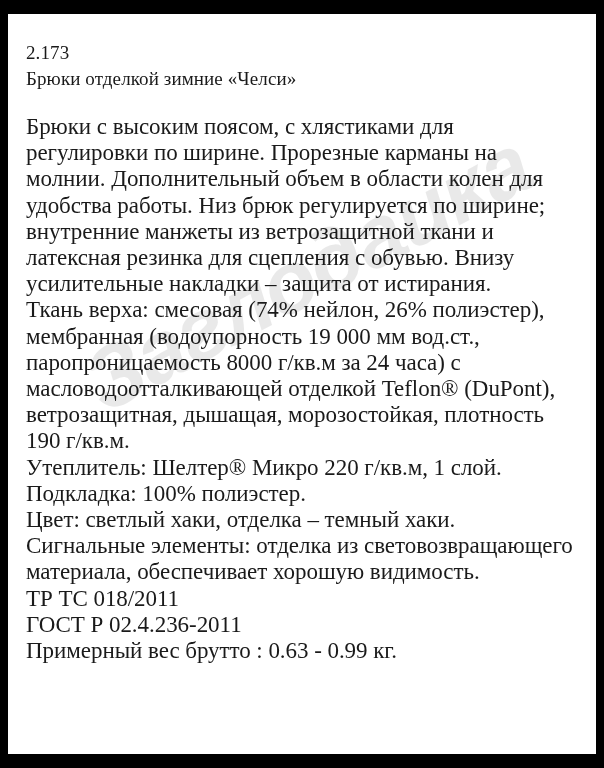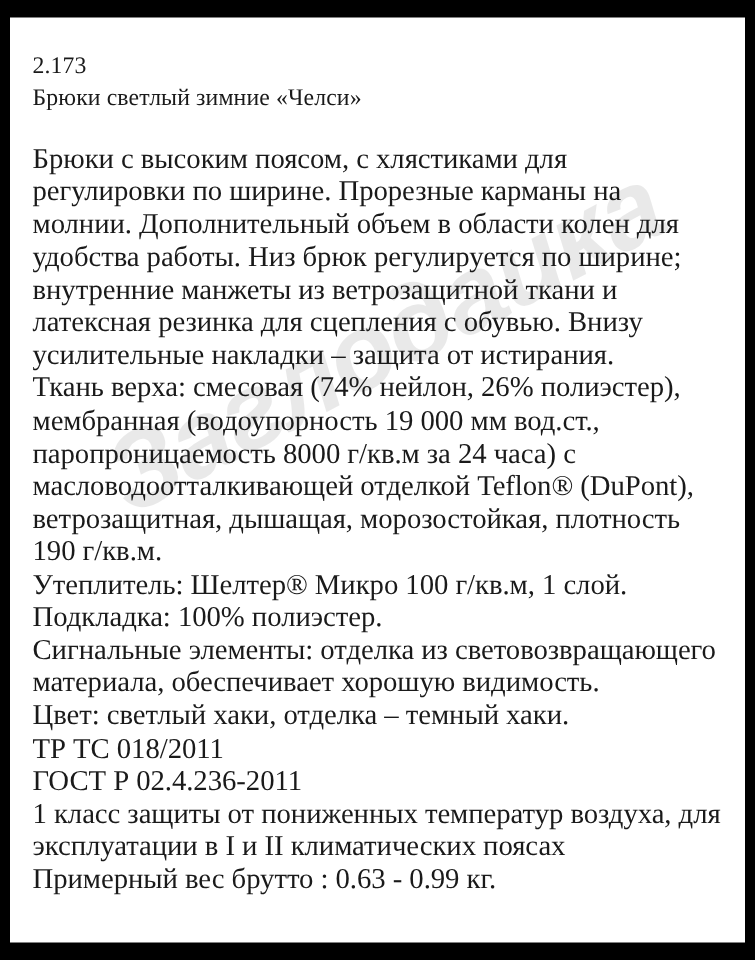--- a/index.html
+++ b/index.html
@@ -82,7 +82,7 @@
 
     <div class="content">
       <div class="code-line">2.173</div>
-      <div class="title-line">Брюки светлый зимние «Челси»</div>
+      <div class="title-line">Брюки отделкой зимние «Челси»</div>
 
       <p class="para">Брюки с высоким поясом, с хлястиками для регулировки по ширине. Прорезные карманы на молнии. Дополнительный объем в области колен для удобства работы. Низ брюк регулируется по ширине; внутренние манжеты из ветрозащитной ткани и латексная резинка для сцепления с обувью. Внизу усилительные накладки – защита от истирания.</p>
       <p class="para">Ткань верха: смесовая (74% нейлон, 26% полиэстер), мембранная (водоупорность 19 000 мм вод.ст., паропроницаемость 8000 г/кв.м за 24 часа) с масловодоотталкивающей отделкой Teflon® (DuPont), ветрозащитная, дышащая, морозостойкая, плотность 190 г/кв.м.</p>

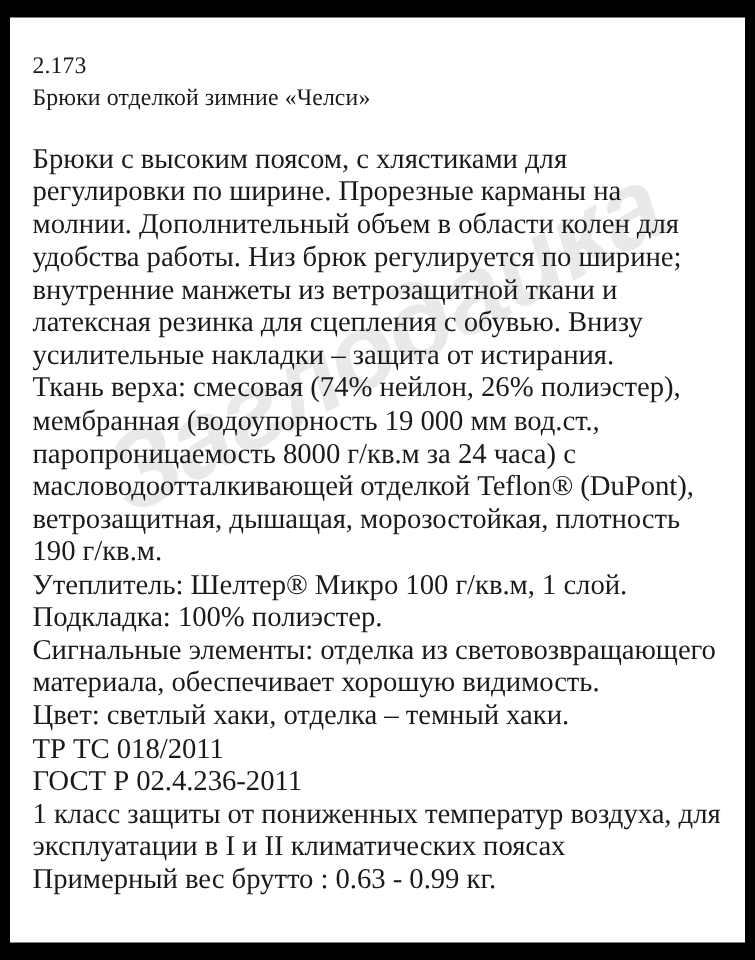--- a/index.html
+++ b/index.html
@@ -86,7 +86,7 @@
 
       <p class="para">Брюки с высоким поясом, с хлястиками для регулировки по ширине. Прорезные карманы на молнии. Дополнительный объем в области колен для удобства работы. Низ брюк регулируется по ширине; внутренние манжеты из ветрозащитной ткани и латексная резинка для сцепления с обувью. Внизу усилительные накладки – защита от истирания.</p>
       <p class="para">Ткань верха: смесовая (74% нейлон, 26% полиэстер), мембранная (водоупорность 19 000 мм вод.ст., паропроницаемость 8000 г/кв.м за 24 часа) с масловодоотталкивающей отделкой Teflon® (DuPont), ветрозащитная, дышащая, морозостойкая, плотность 190 г/кв.м.</p>
-      <p class="para">Утеплитель: Шелтер® Микро 100 г/кв.м, 1 слой.</p>
+      <p class="para">Утеплитель: Шелтер® Микро 220 г/кв.м, 1 слой.</p>
       <p class="para">Подкладка: 100% полиэстер.</p>
       <p class="para">Сигнальные элементы: отделка из световозвращающего материала, обеспечивает хорошую видимость.</p>
       <p class="para">Цвет: светлый хаки, отделка – темный хаки.</p>

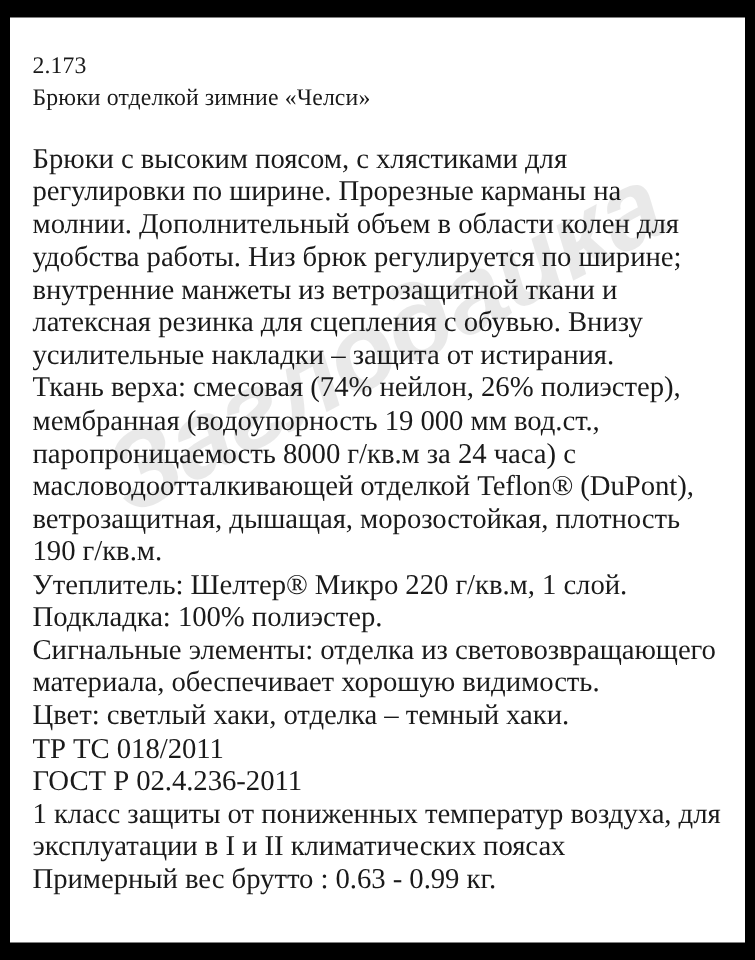--- a/index.html
+++ b/index.html
@@ -88,8 +88,8 @@
       <p class="para">Ткань верха: смесовая (74% нейлон, 26% полиэстер), мембранная (водоупорность 19 000 мм вод.ст., паропроницаемость 8000 г/кв.м за 24 часа) с масловодоотталкивающей отделкой Teflon® (DuPont), ветрозащитная, дышащая, морозостойкая, плотность 190 г/кв.м.</p>
       <p class="para">Утеплитель: Шелтер® Микро 220 г/кв.м, 1 слой.</p>
       <p class="para">Подкладка: 100% полиэстер.</p>
+      <p class="para">Цвет: светлый хаки, отделка – темный хаки.</p>
       <p class="para">Сигнальные элементы: отделка из световозвращающего материала, обеспечивает хорошую видимость.</p>
-      <p class="para">Цвет: светлый хаки, отделка – темный хаки.</p>
       <p class="para">ТР ТС 018/2011</p>
       <p class="para">ГОСТ Р 02.4.236-2011</p>
       <p class="para">1 класс защиты от пониженных температур воздуха, для эксплуатации в I и II климатических поясах</p>

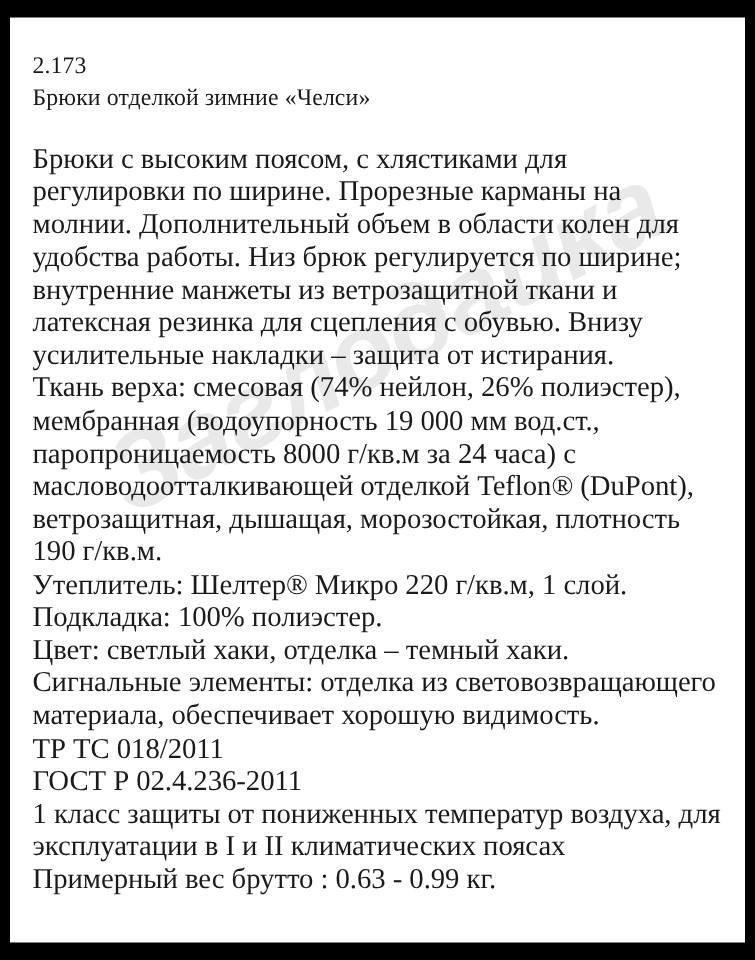--- a/index.html
+++ b/index.html
@@ -92,7 +92,6 @@
       <p class="para">Сигнальные элементы: отделка из световозвращающего материала, обеспечивает хорошую видимость.</p>
       <p class="para">ТР ТС 018/2011</p>
       <p class="para">ГОСТ Р 02.4.236-2011</p>
-      <p class="para">1 класс защиты от пониженных температур воздуха, для эксплуатации в I и II климатических поясах</p>
       <p class="para">Примерный вес брутто : 0.63 - 0.99 кг.</p>
     </div>
 

